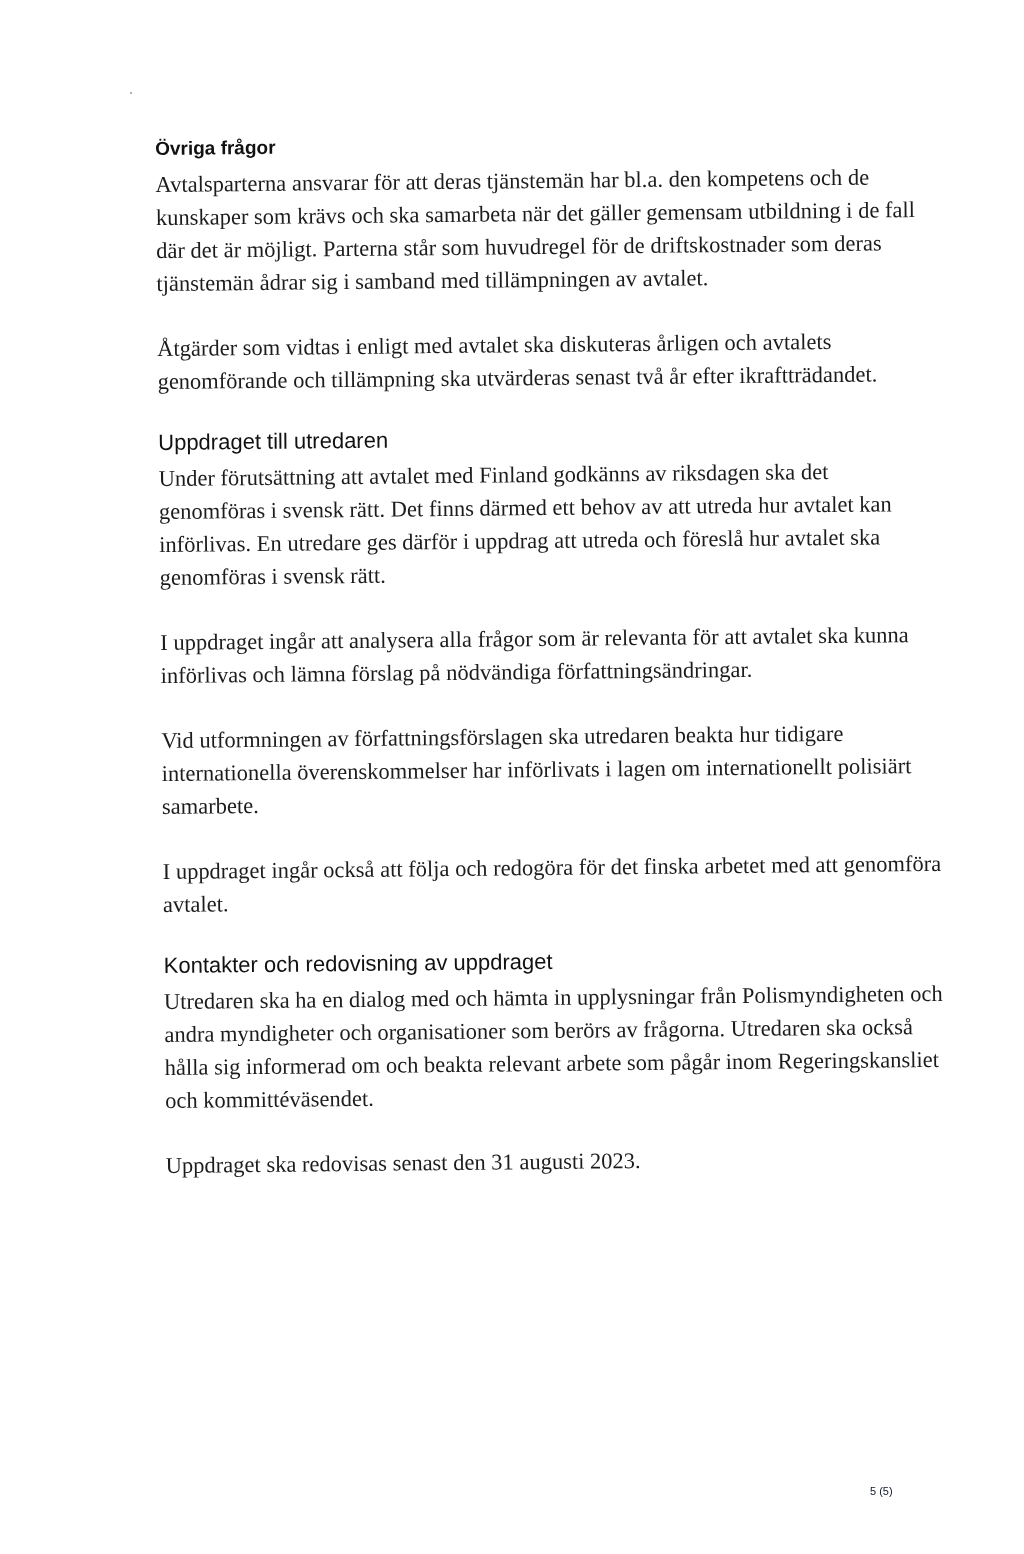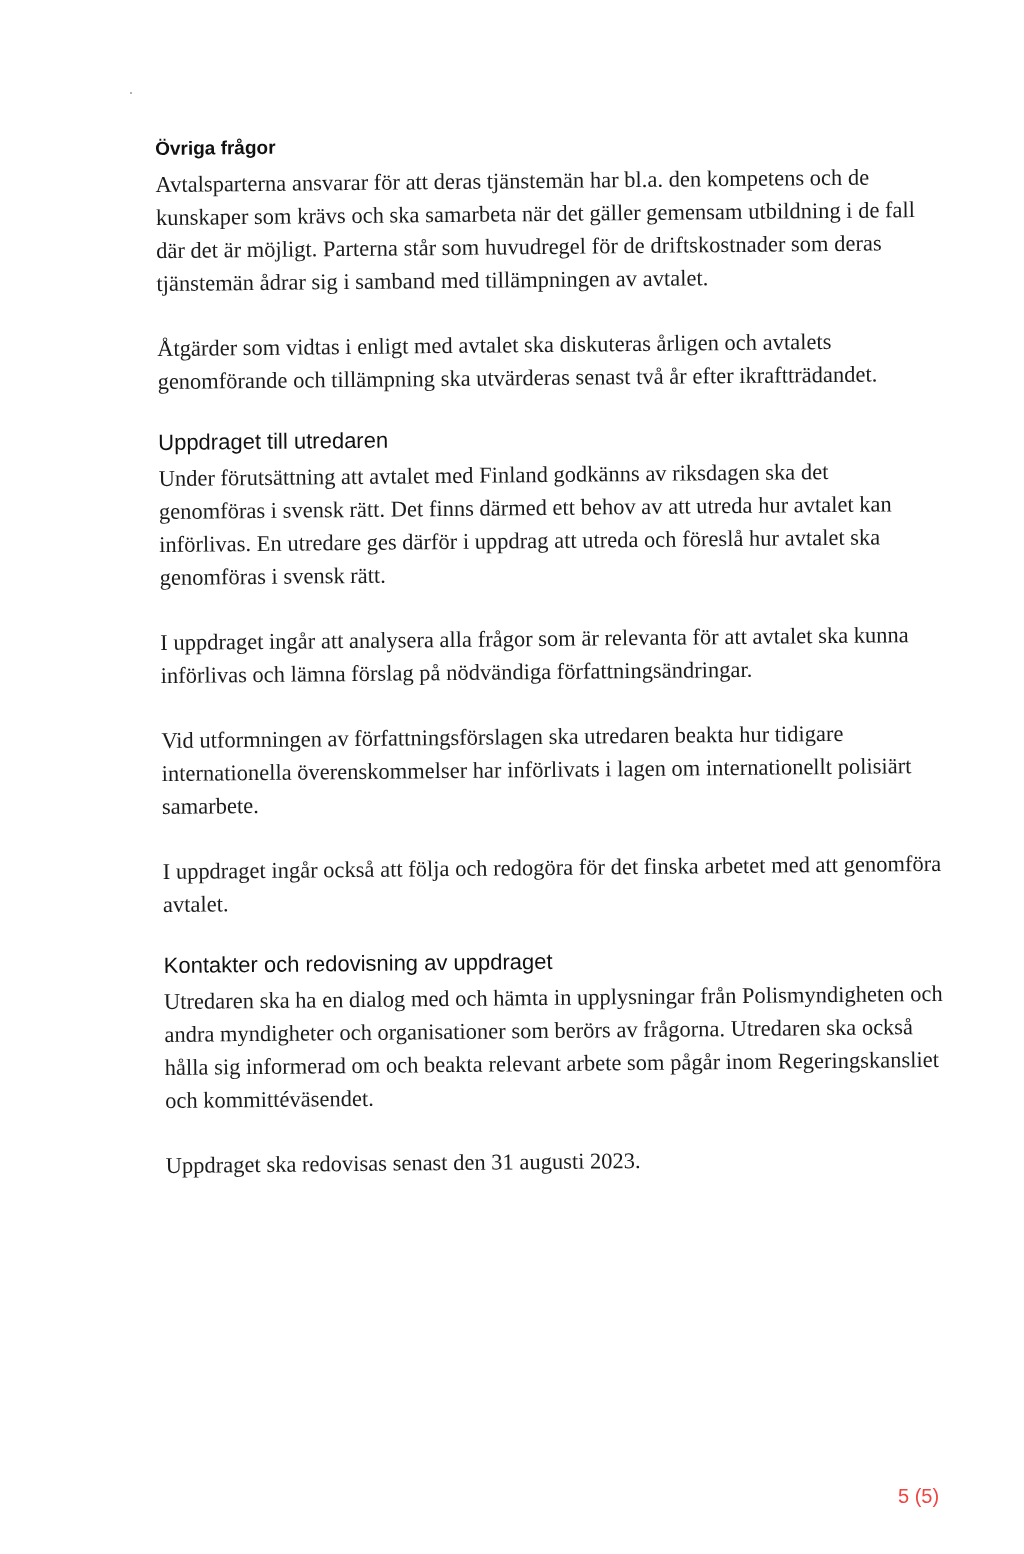--- a/index.html
+++ b/index.html
@@ -11,7 +11,7 @@
     .h-plain { font-family: "Liberation Sans", sans-serif; font-weight: normal; font-size: 22px; margin: 0 0 6px 0; color: #111; }
     p { font-family: "Liberation Serif", serif; font-size: 22.5px; line-height: 33px; margin: 0 0 32px 0; color: #1c1c1c; }
     .sec { margin-top: 6px; }
-    .pagenum { position: absolute; left: 898px; top: 1485px; font-family: "Liberation Sans", sans-serif; font-size: 20px; color: #ef4444; }
+    .pagenum { position: absolute; left: 870px; top: 1485px; font-family: "Liberation Sans", sans-serif; font-size: 11px; color: #0f172a; }
   </style>
 </head>
 <body>

